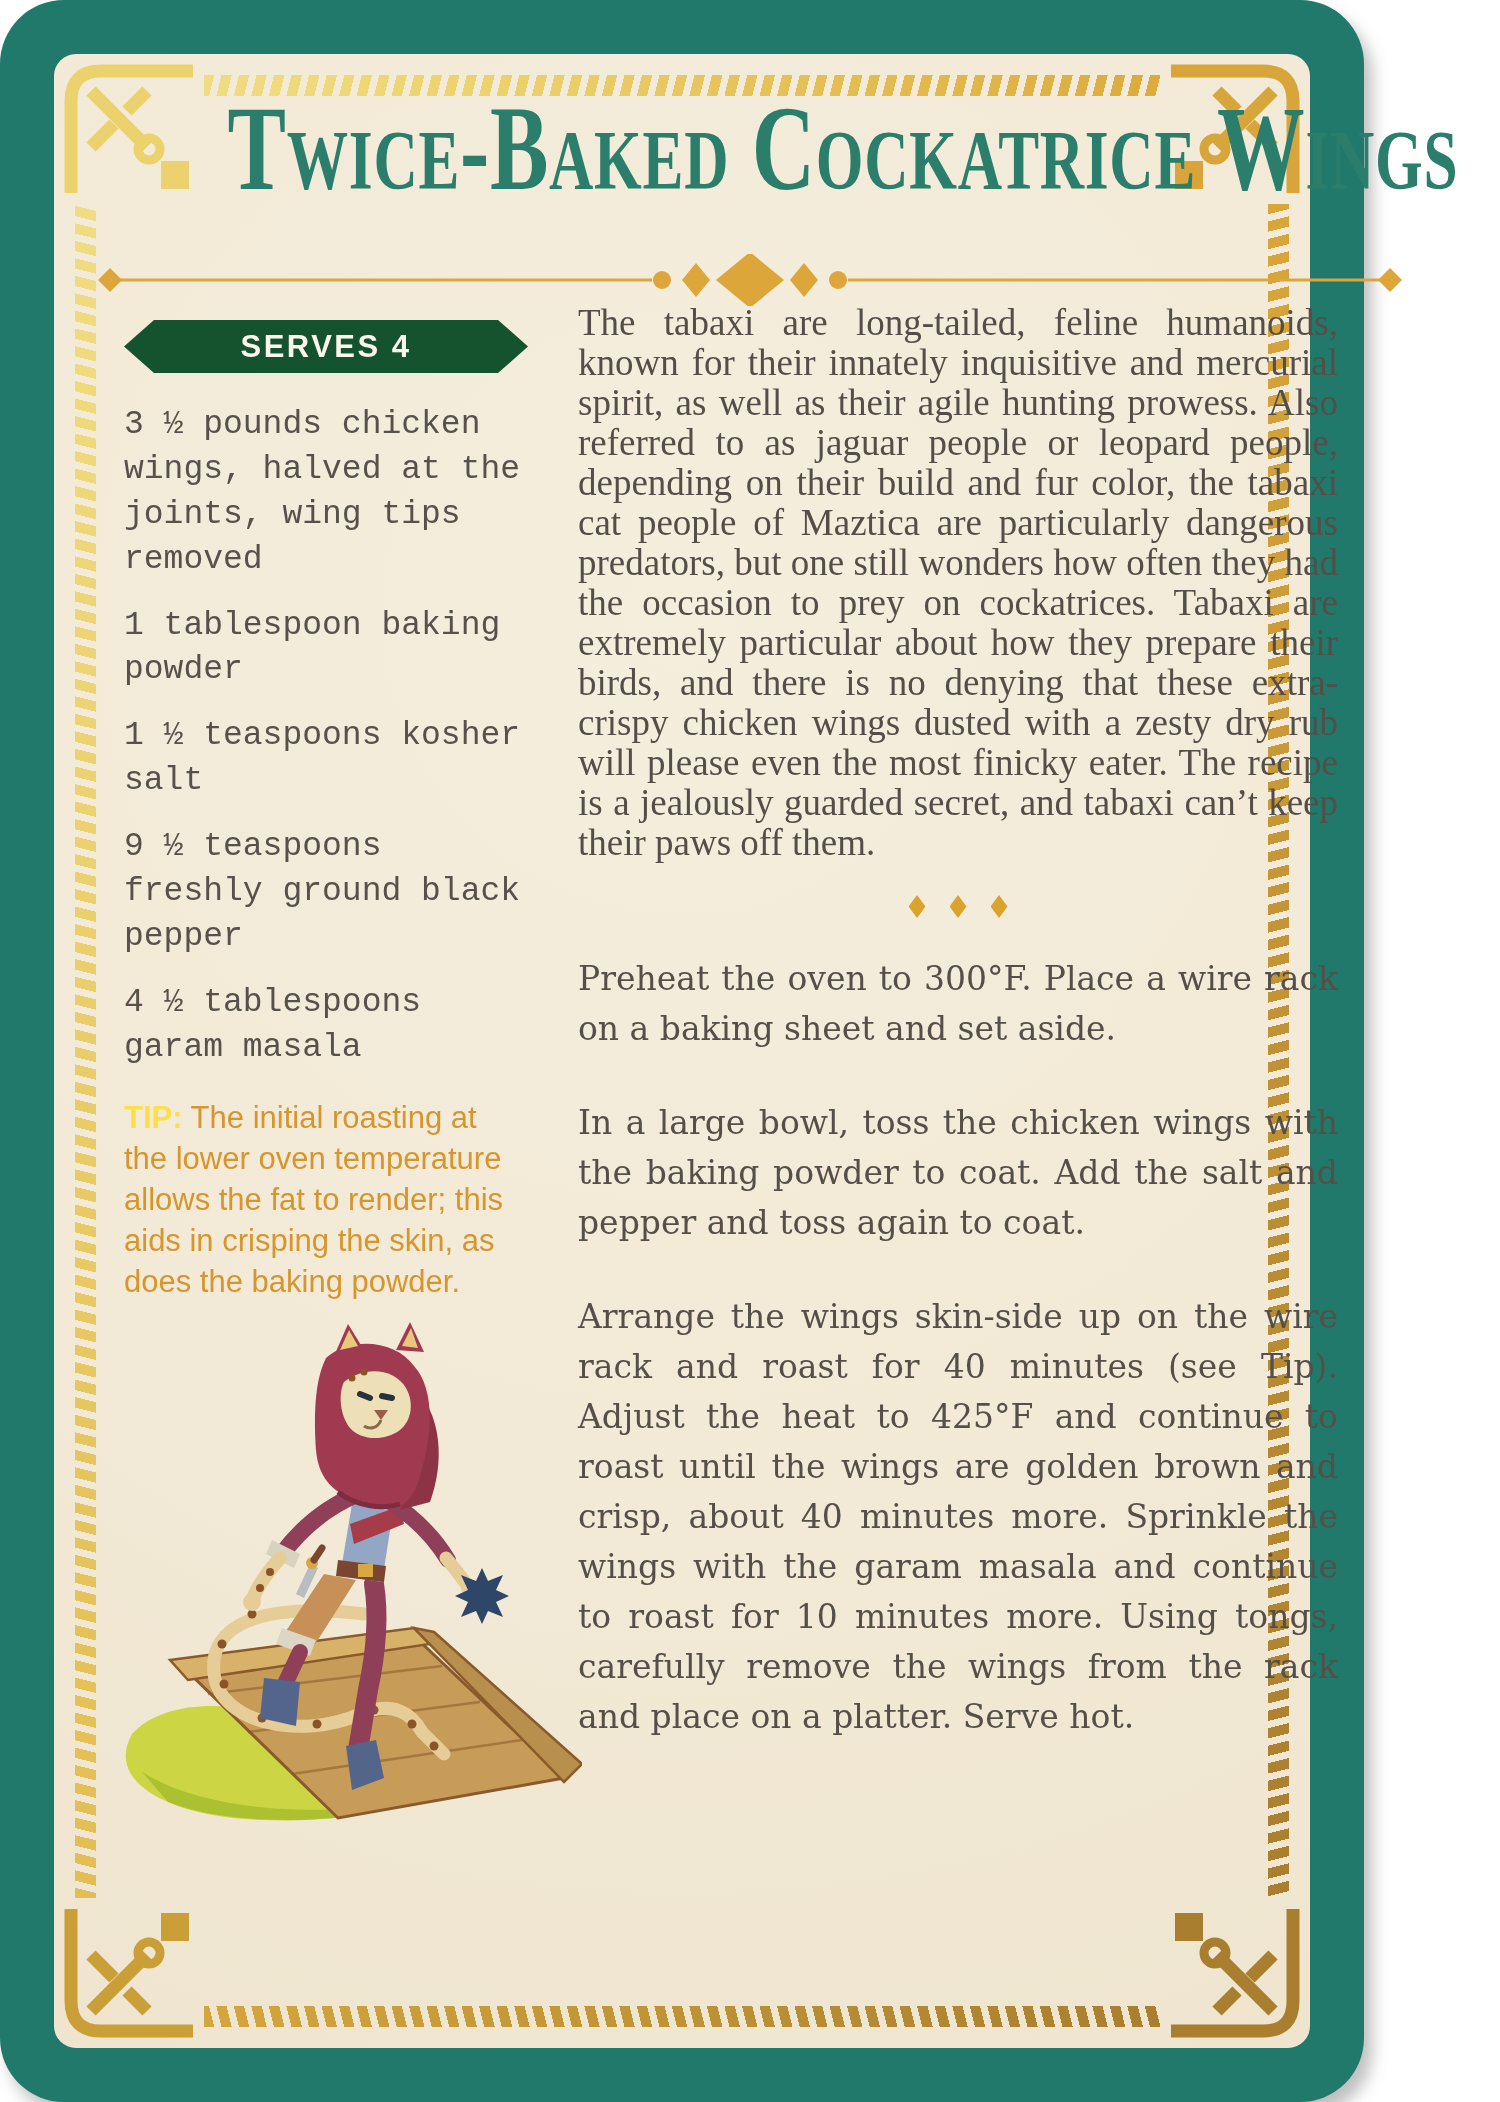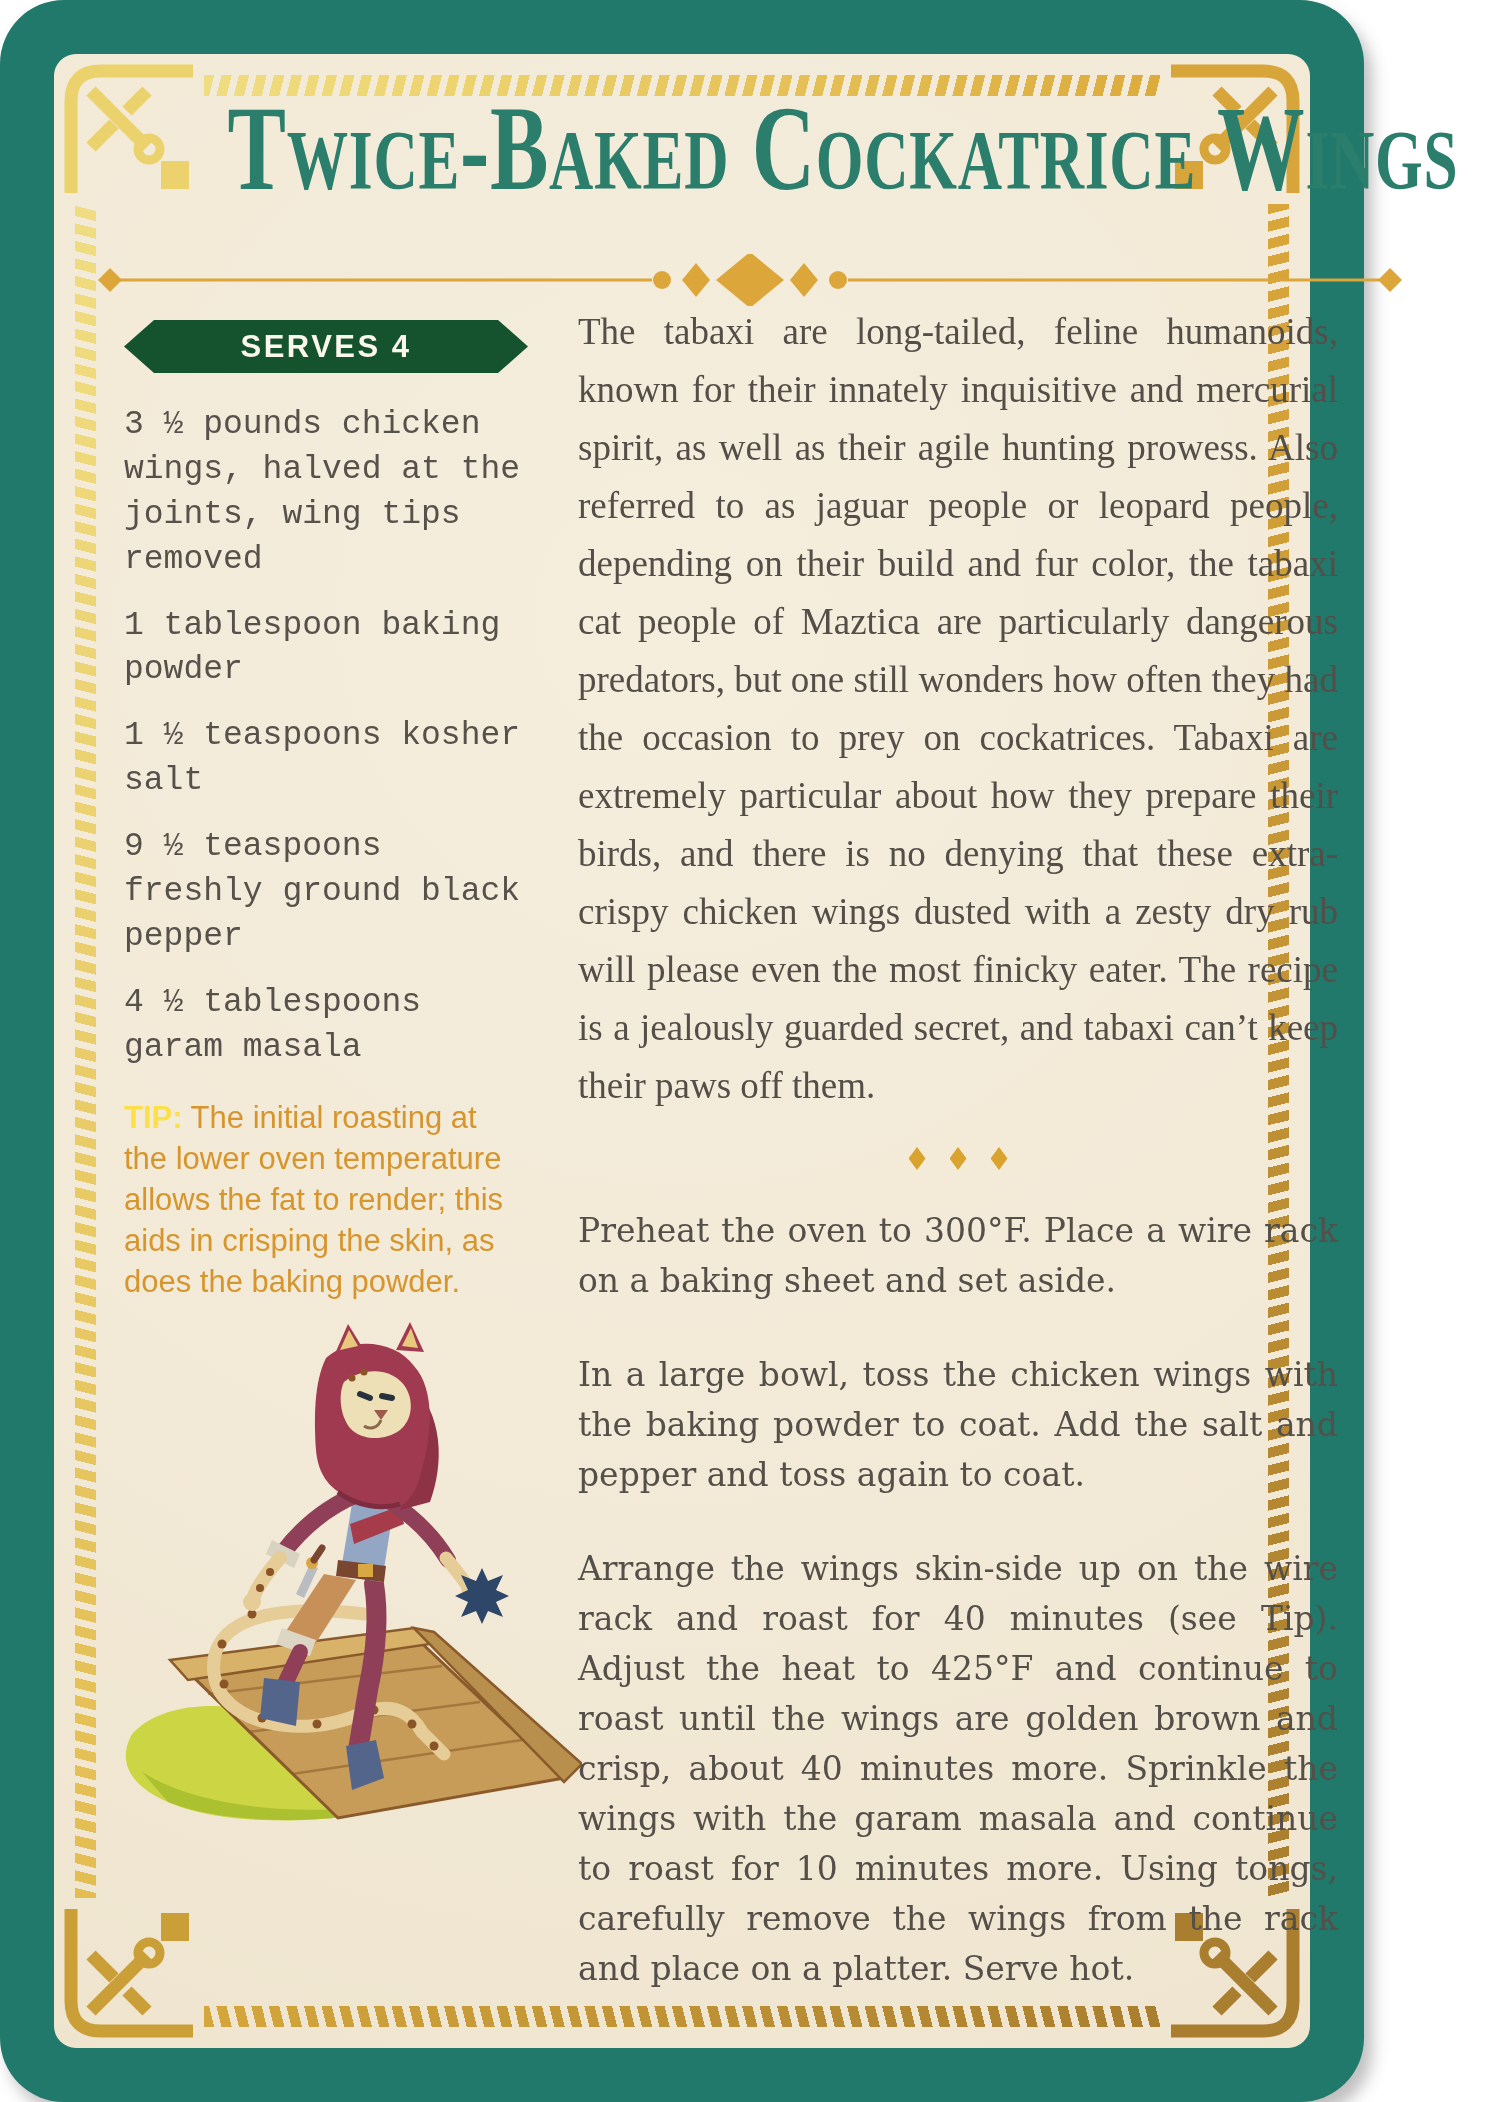--- a/index.html
+++ b/index.html
@@ -56,7 +56,7 @@
 
   
   .right-col{position:absolute;left:578px;top:303px;width:760px;}
-  .intro{font-family:"Liberation Serif",serif;font-size:37px;line-height:58px;text-align:justify;
+  .intro{font-family:"Liberation Serif",serif;font-size:37px;line-height:40px;text-align:justify;
          color:#544e48;margin:0;}
   .orn{display:flex;gap:24px;justify-content:center;margin:32px 0 36px 0;}
   .orn .dmd{width:17px;height:23px;background:#d9a32e;clip-path:polygon(50% 0,100% 50%,50% 100%,0 50%);}

